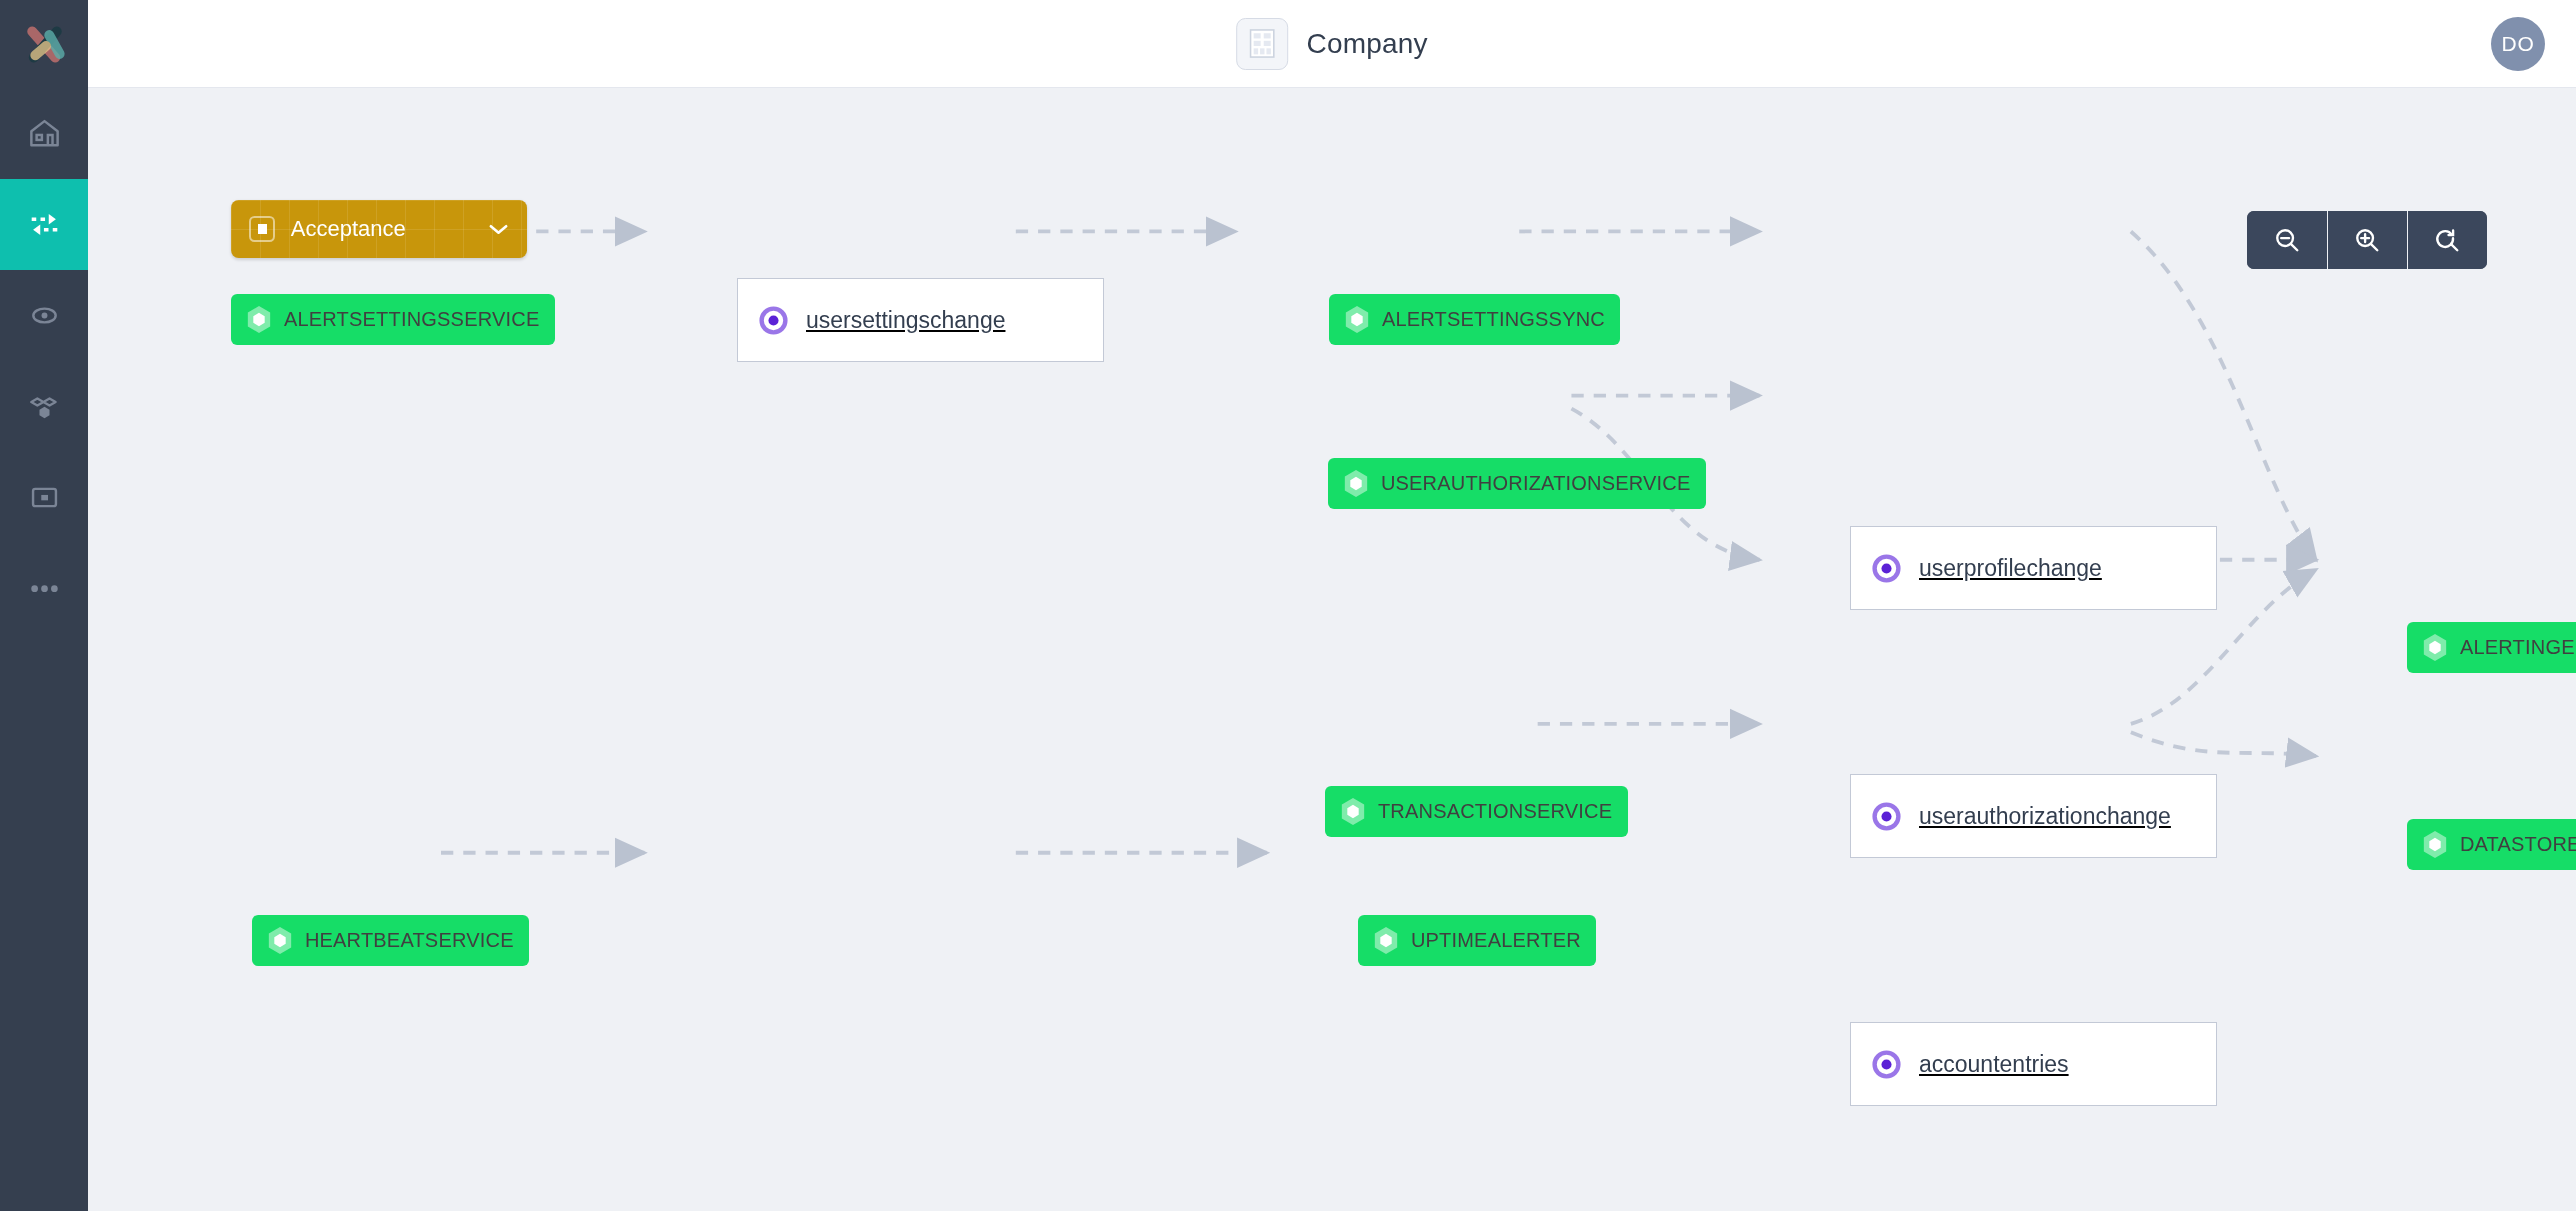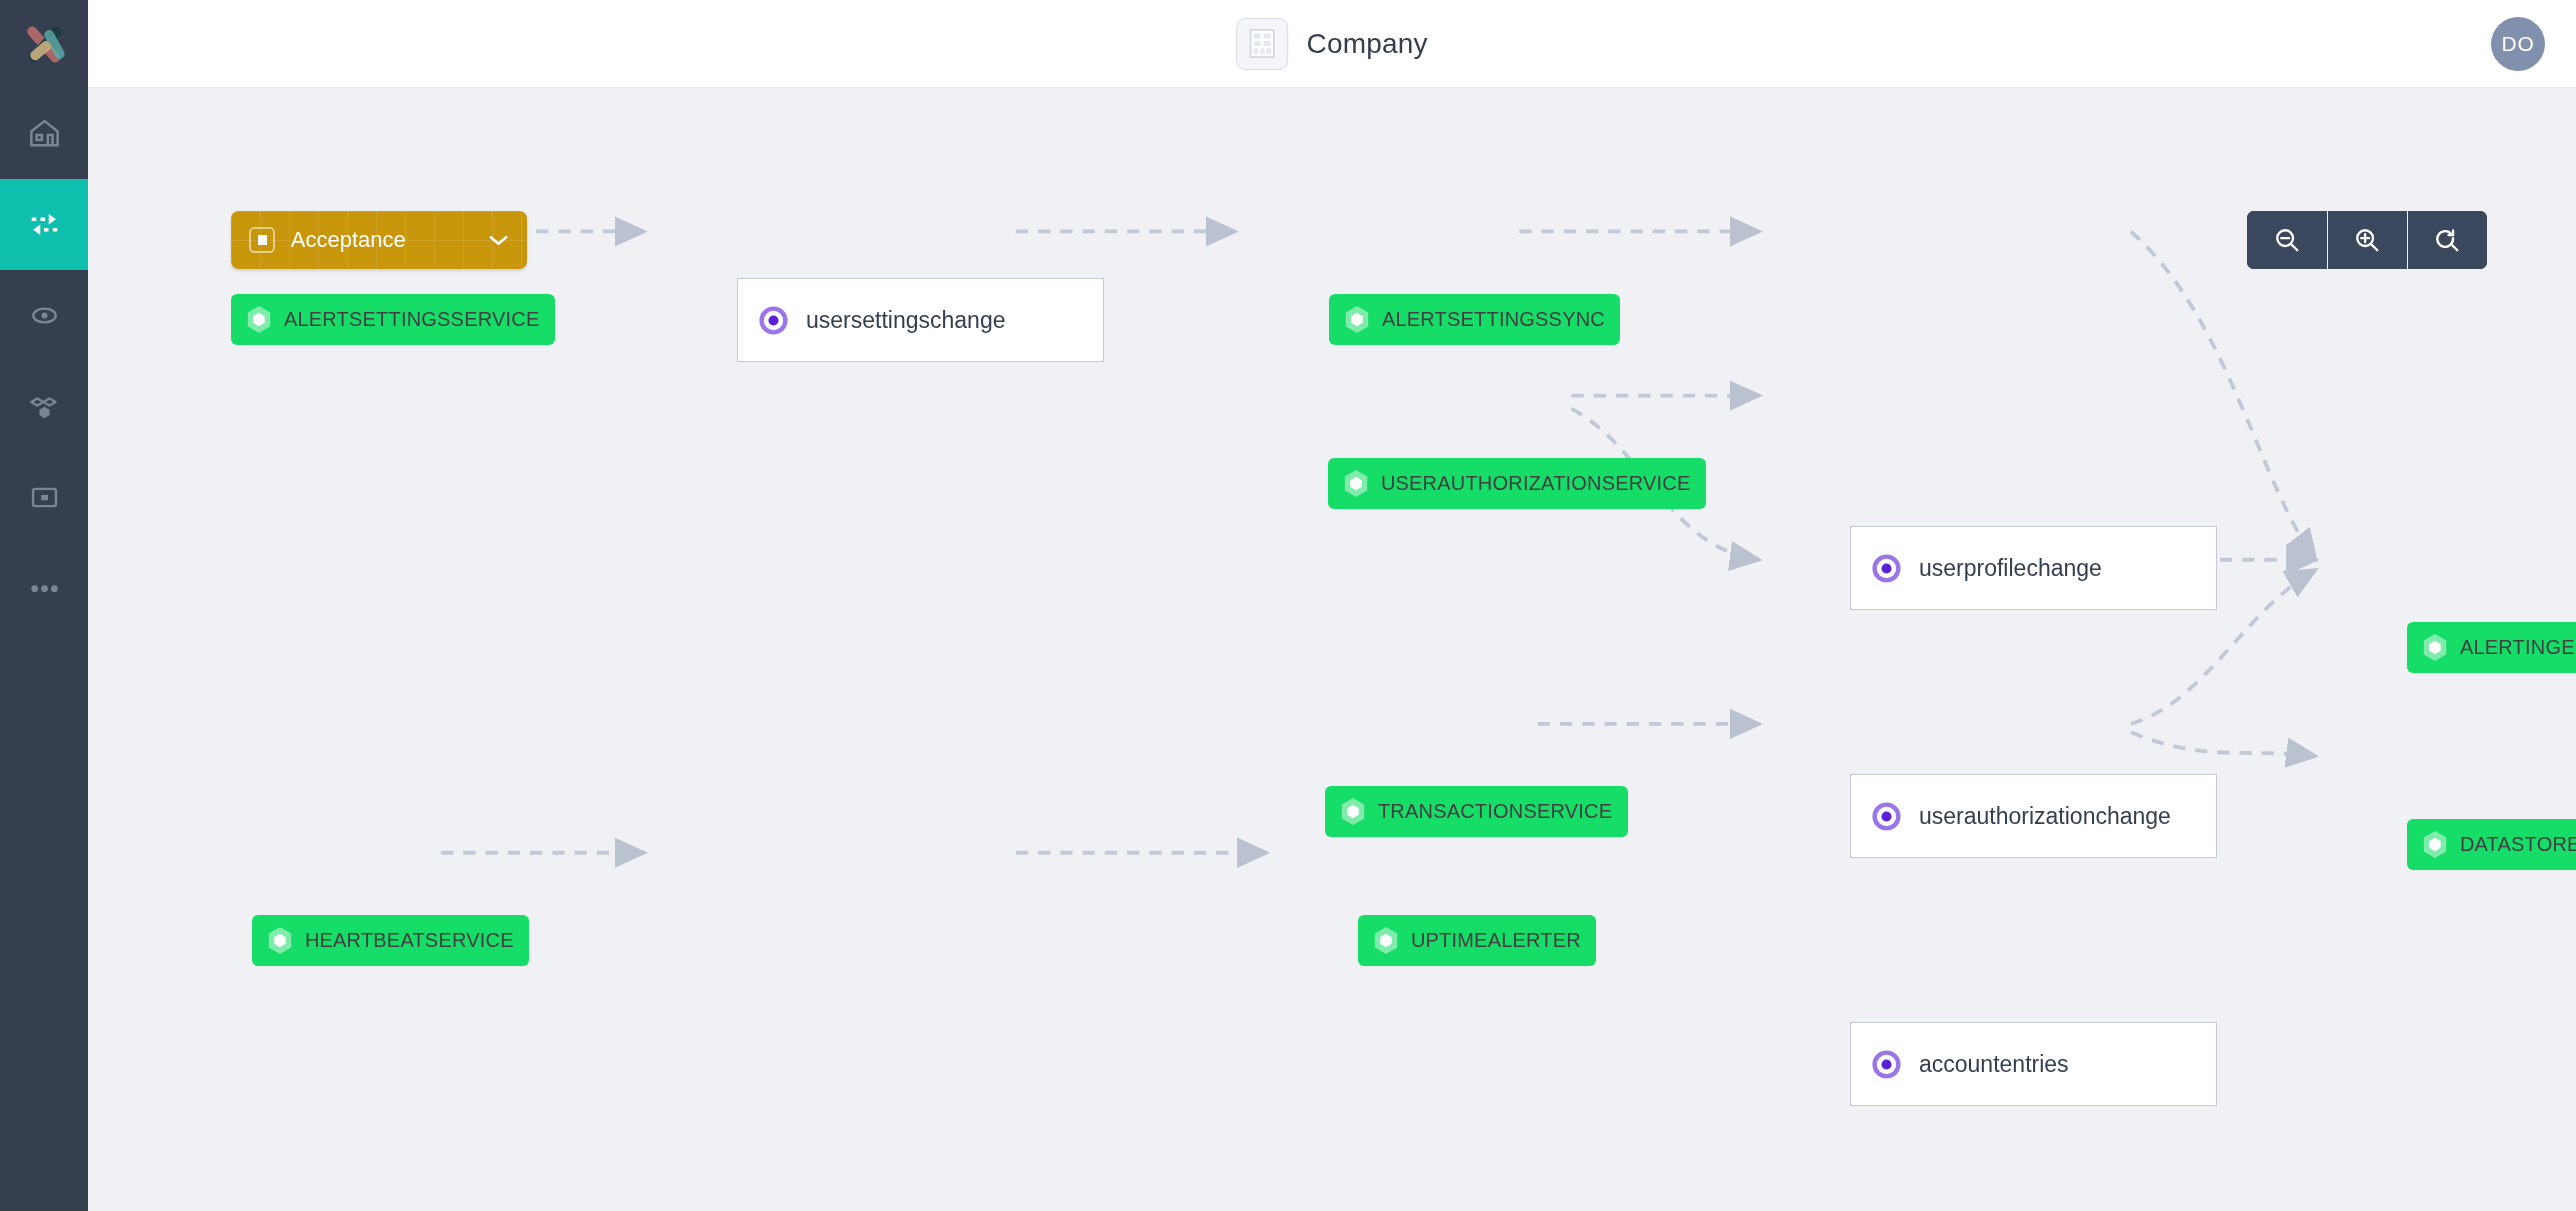--- a/index.html
+++ b/index.html
@@ -17,6 +17,7 @@
     width: 2576px;
     height: 1211px;
     display: flex;
+    text-decoration: underline;
   }
 
   

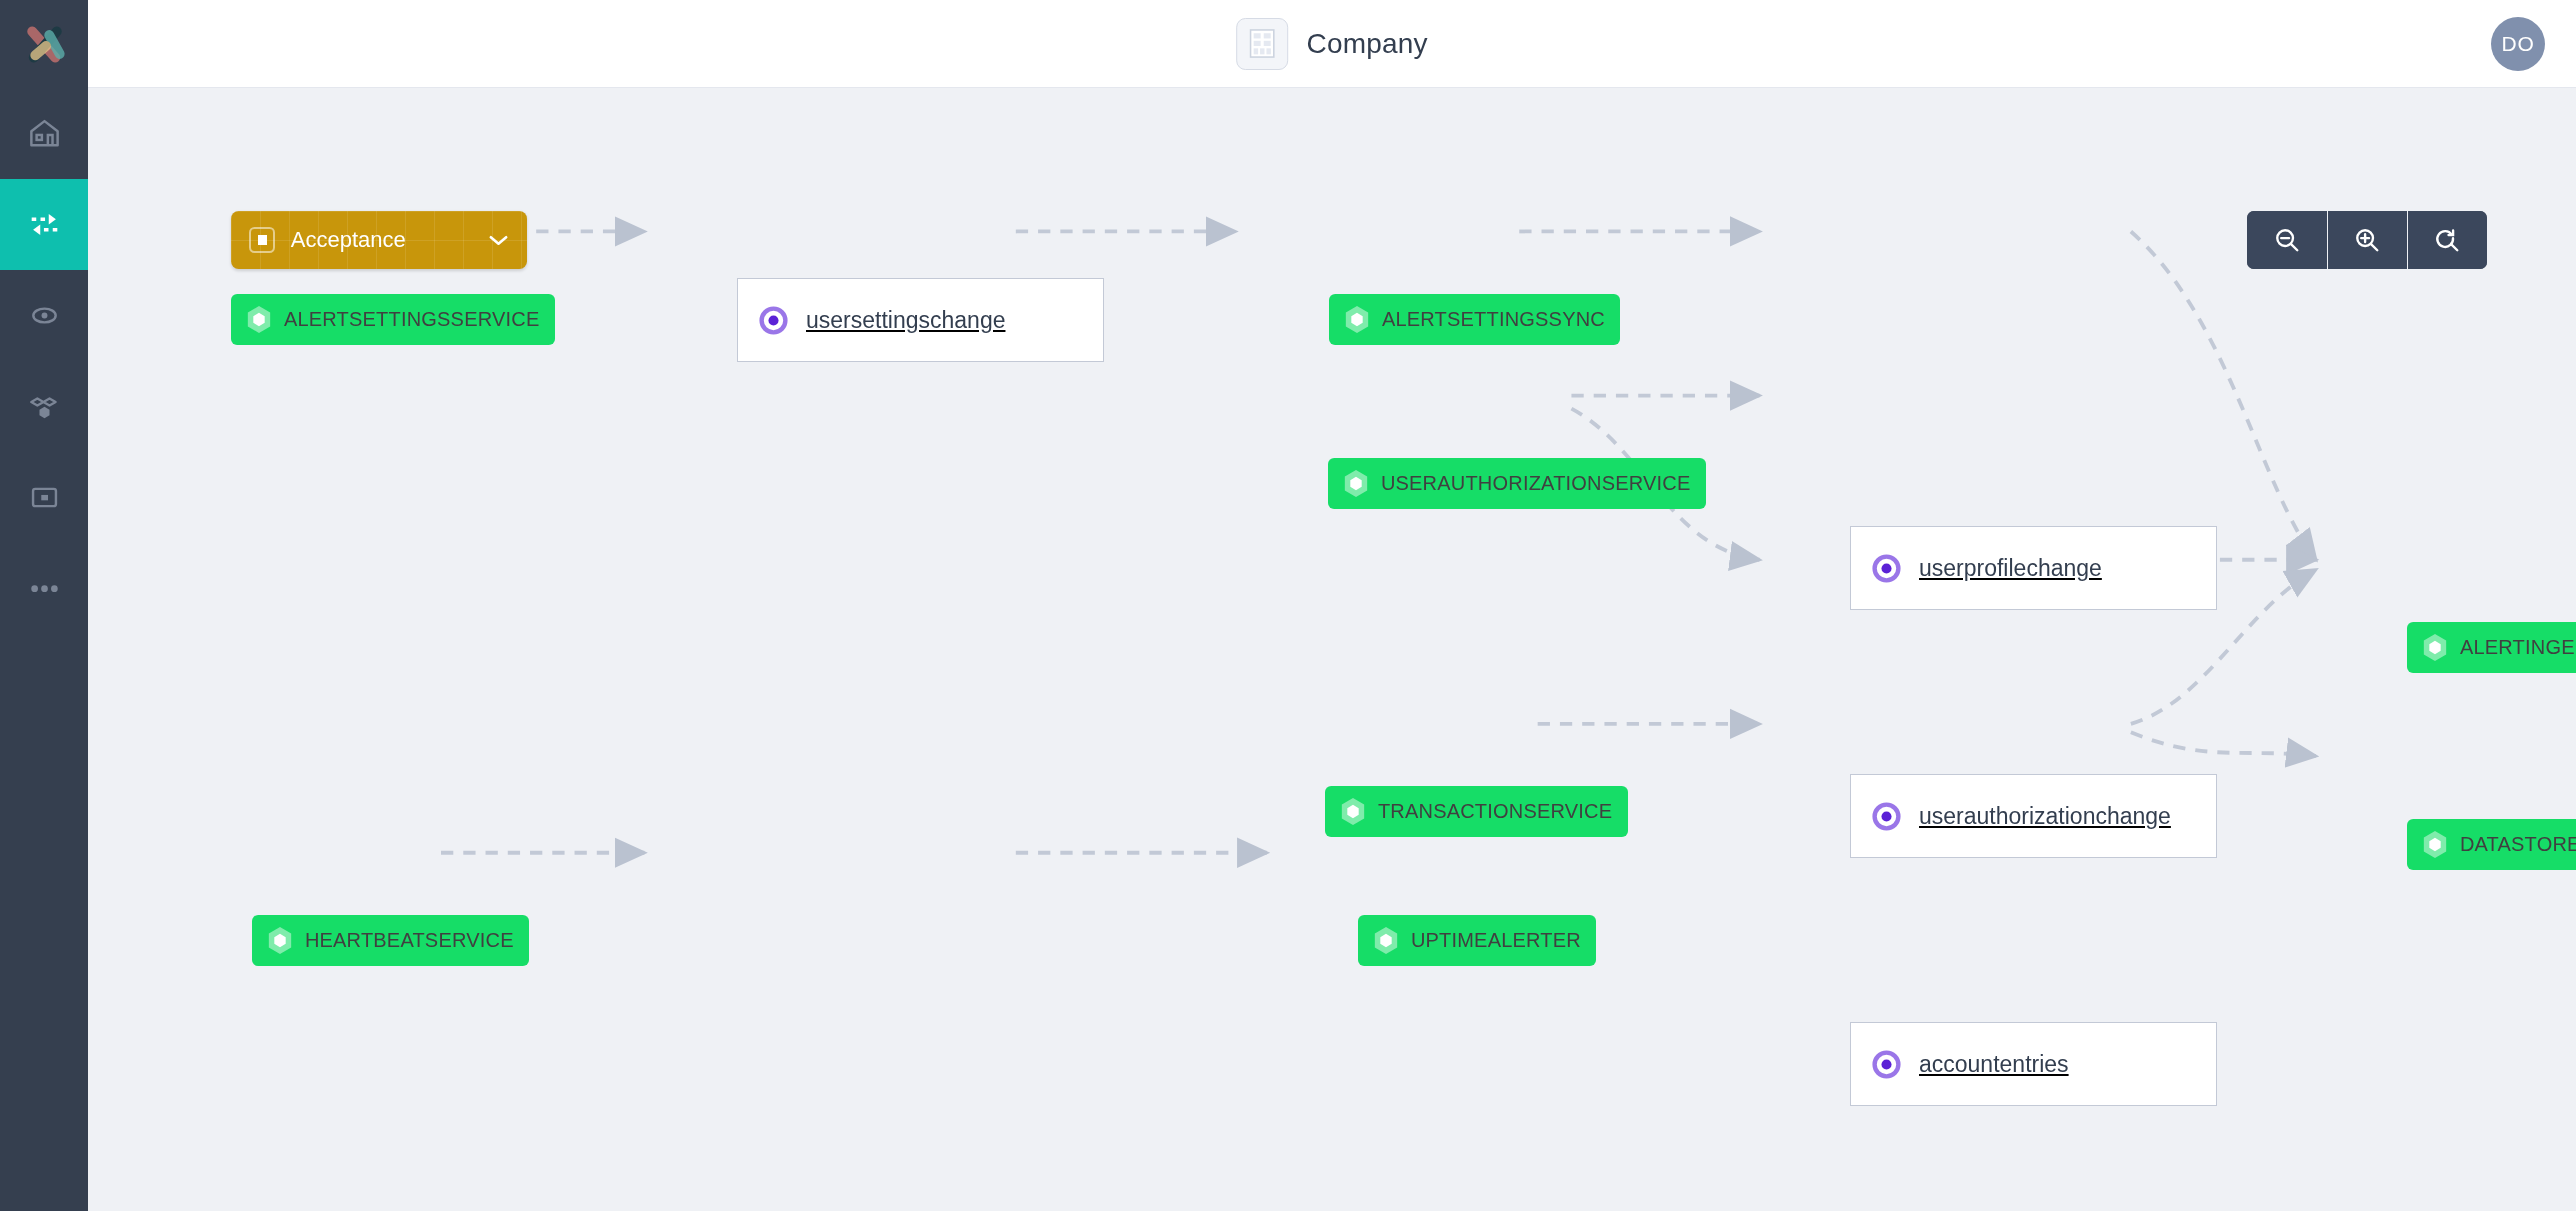--- a/index.html
+++ b/index.html
@@ -127,7 +127,7 @@
   .env-select {
     position: absolute;
     left: 143px;
-    top: 123px;
+    top: 112px;
     width: 296px;
     height: 58px;
     border-radius: 7.7px;

